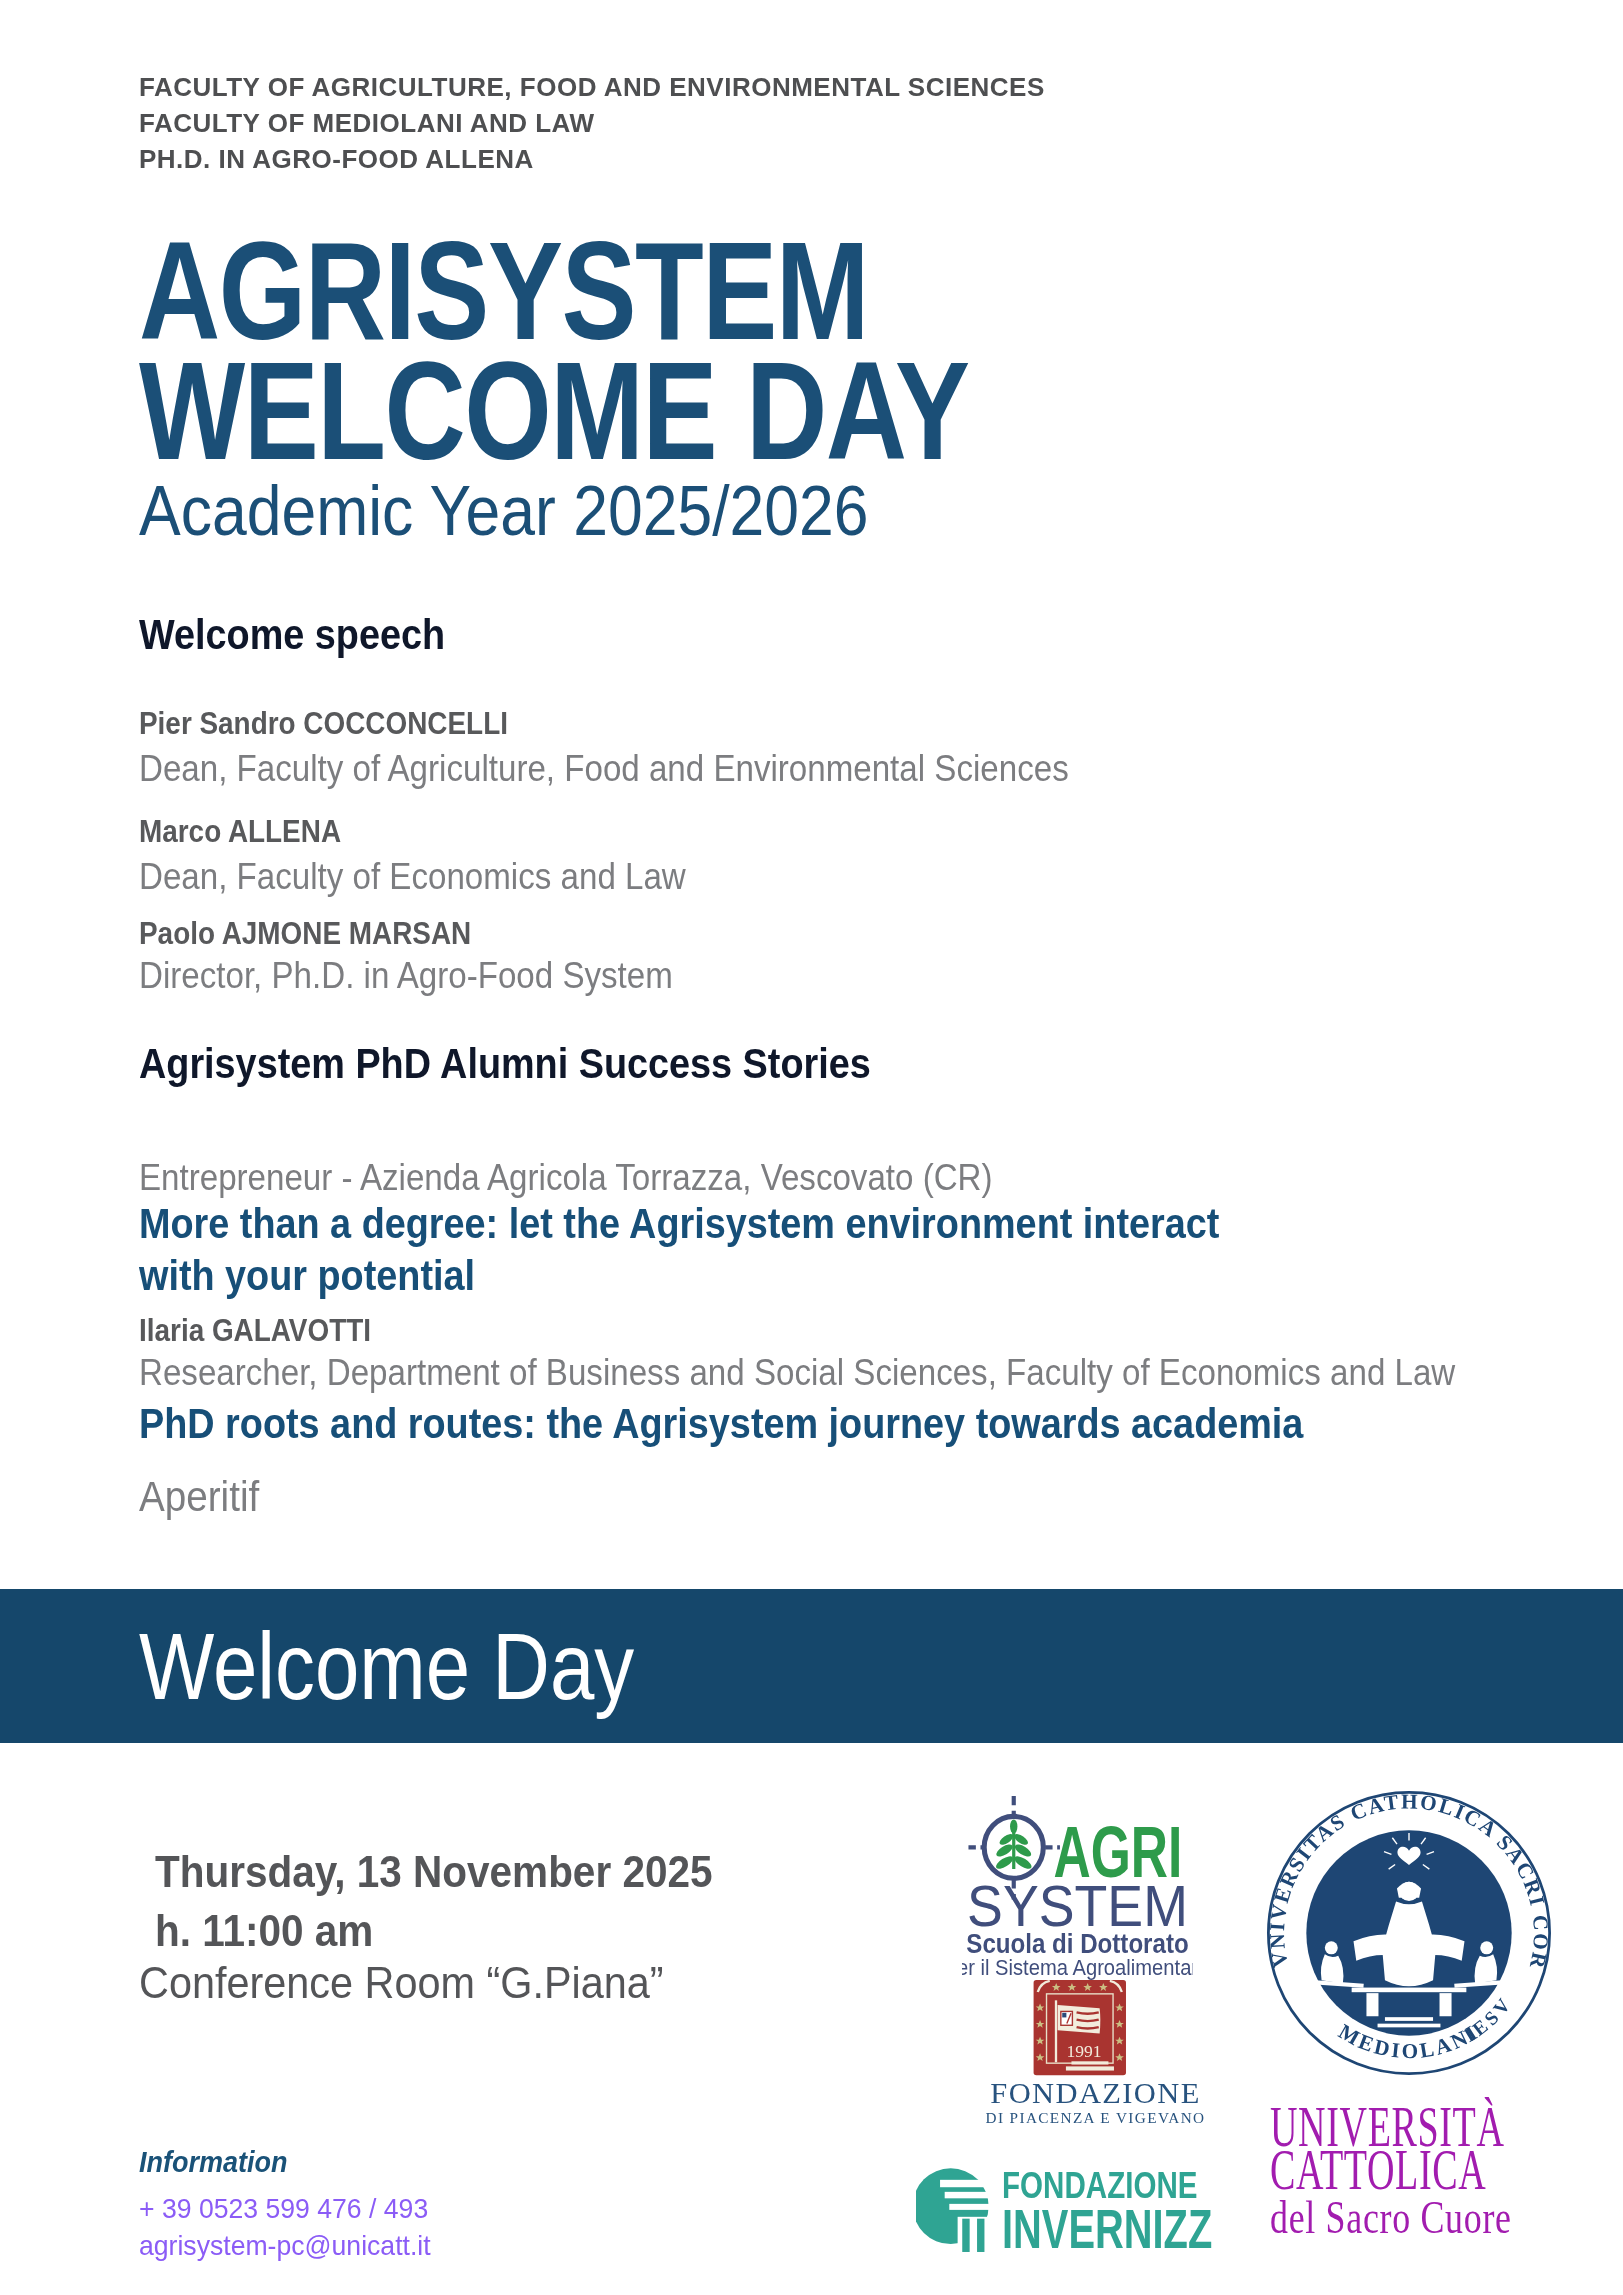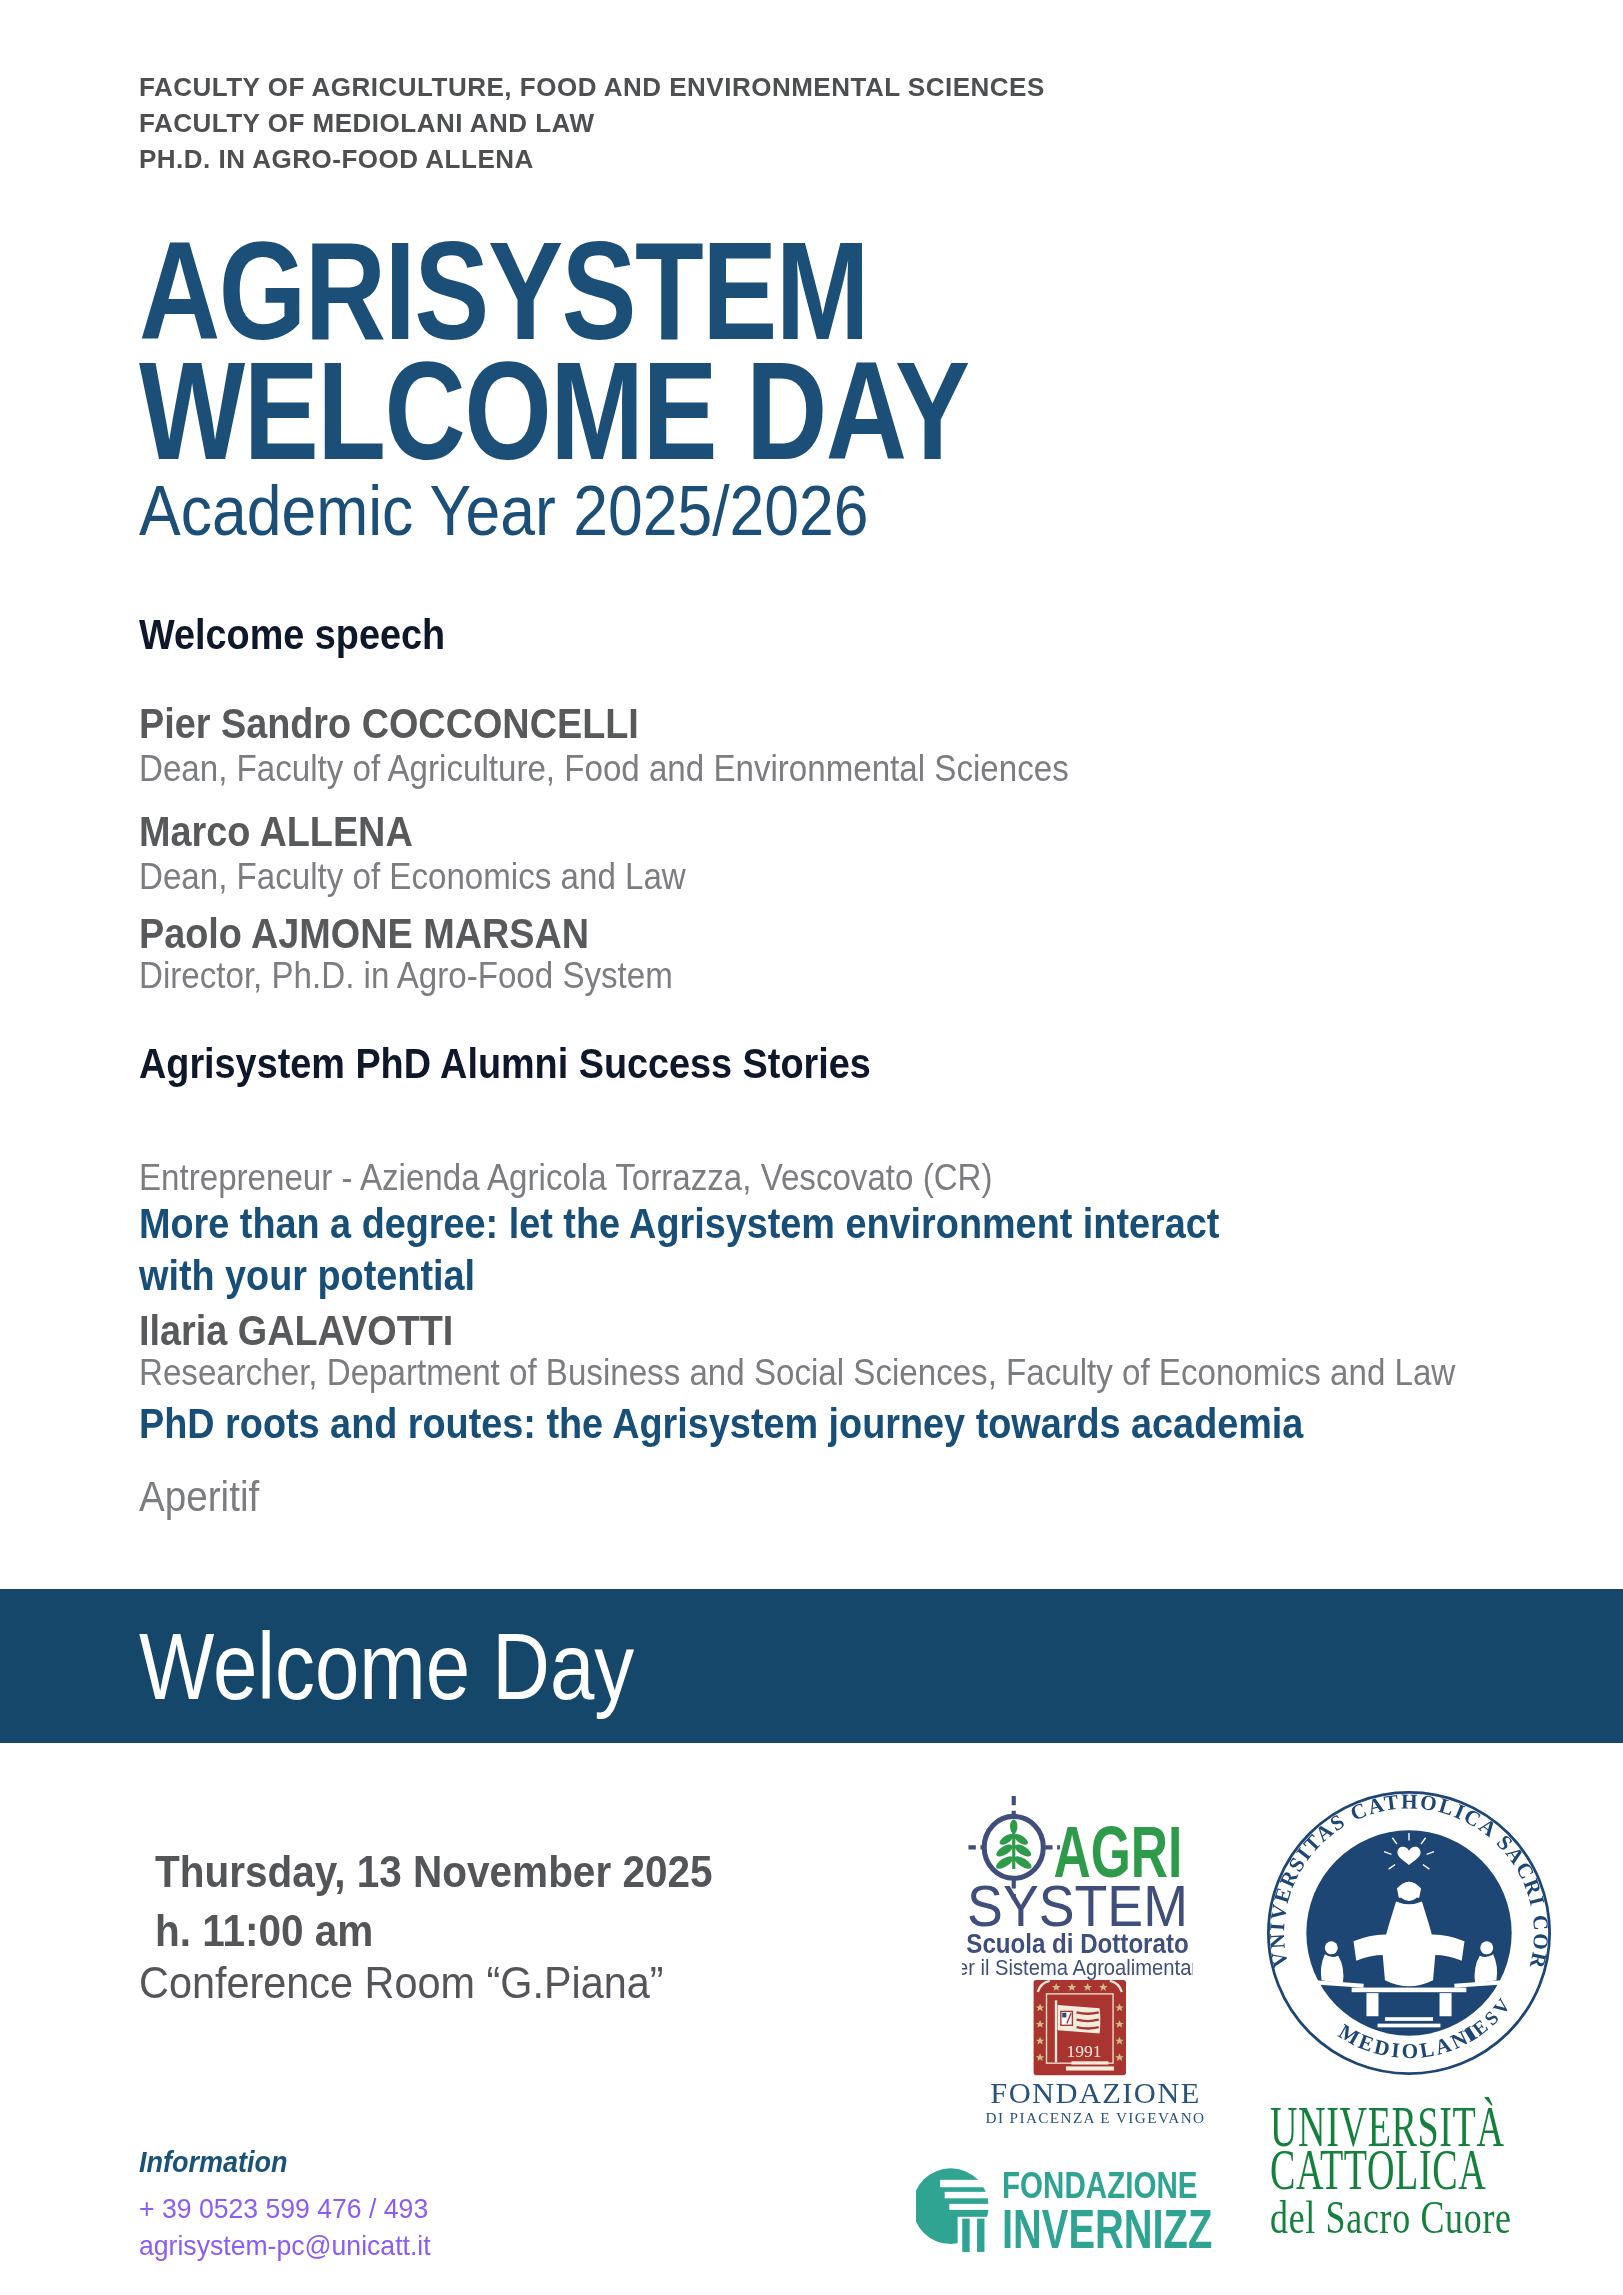--- a/index.html
+++ b/index.html
@@ -11,7 +11,7 @@
   .title{font-size:139px;font-weight:bold;color:#1B4F77;line-height:120px;letter-spacing:-1.9px;}
   .subtitle{font-size:71px;font-weight:400;color:#1B4F77;line-height:74px;}
   .h-blue{font-size:42px;font-weight:bold;color:#0f172a;line-height:42px;}
-  .name{font-size:42px;font-weight:bold;color:#58595B;line-height:43px;}
+  .name{font-size:31px;font-weight:bold;color:#58595B;line-height:43px;}
   .role{font-size:36px;font-weight:400;color:#7C7D80;line-height:36px;}
   .talk{font-size:42px;font-weight:bold;color:#174F78;line-height:52px;}
   .aper{font-size:42px;font-weight:400;color:#7C7D80;line-height:42px;}

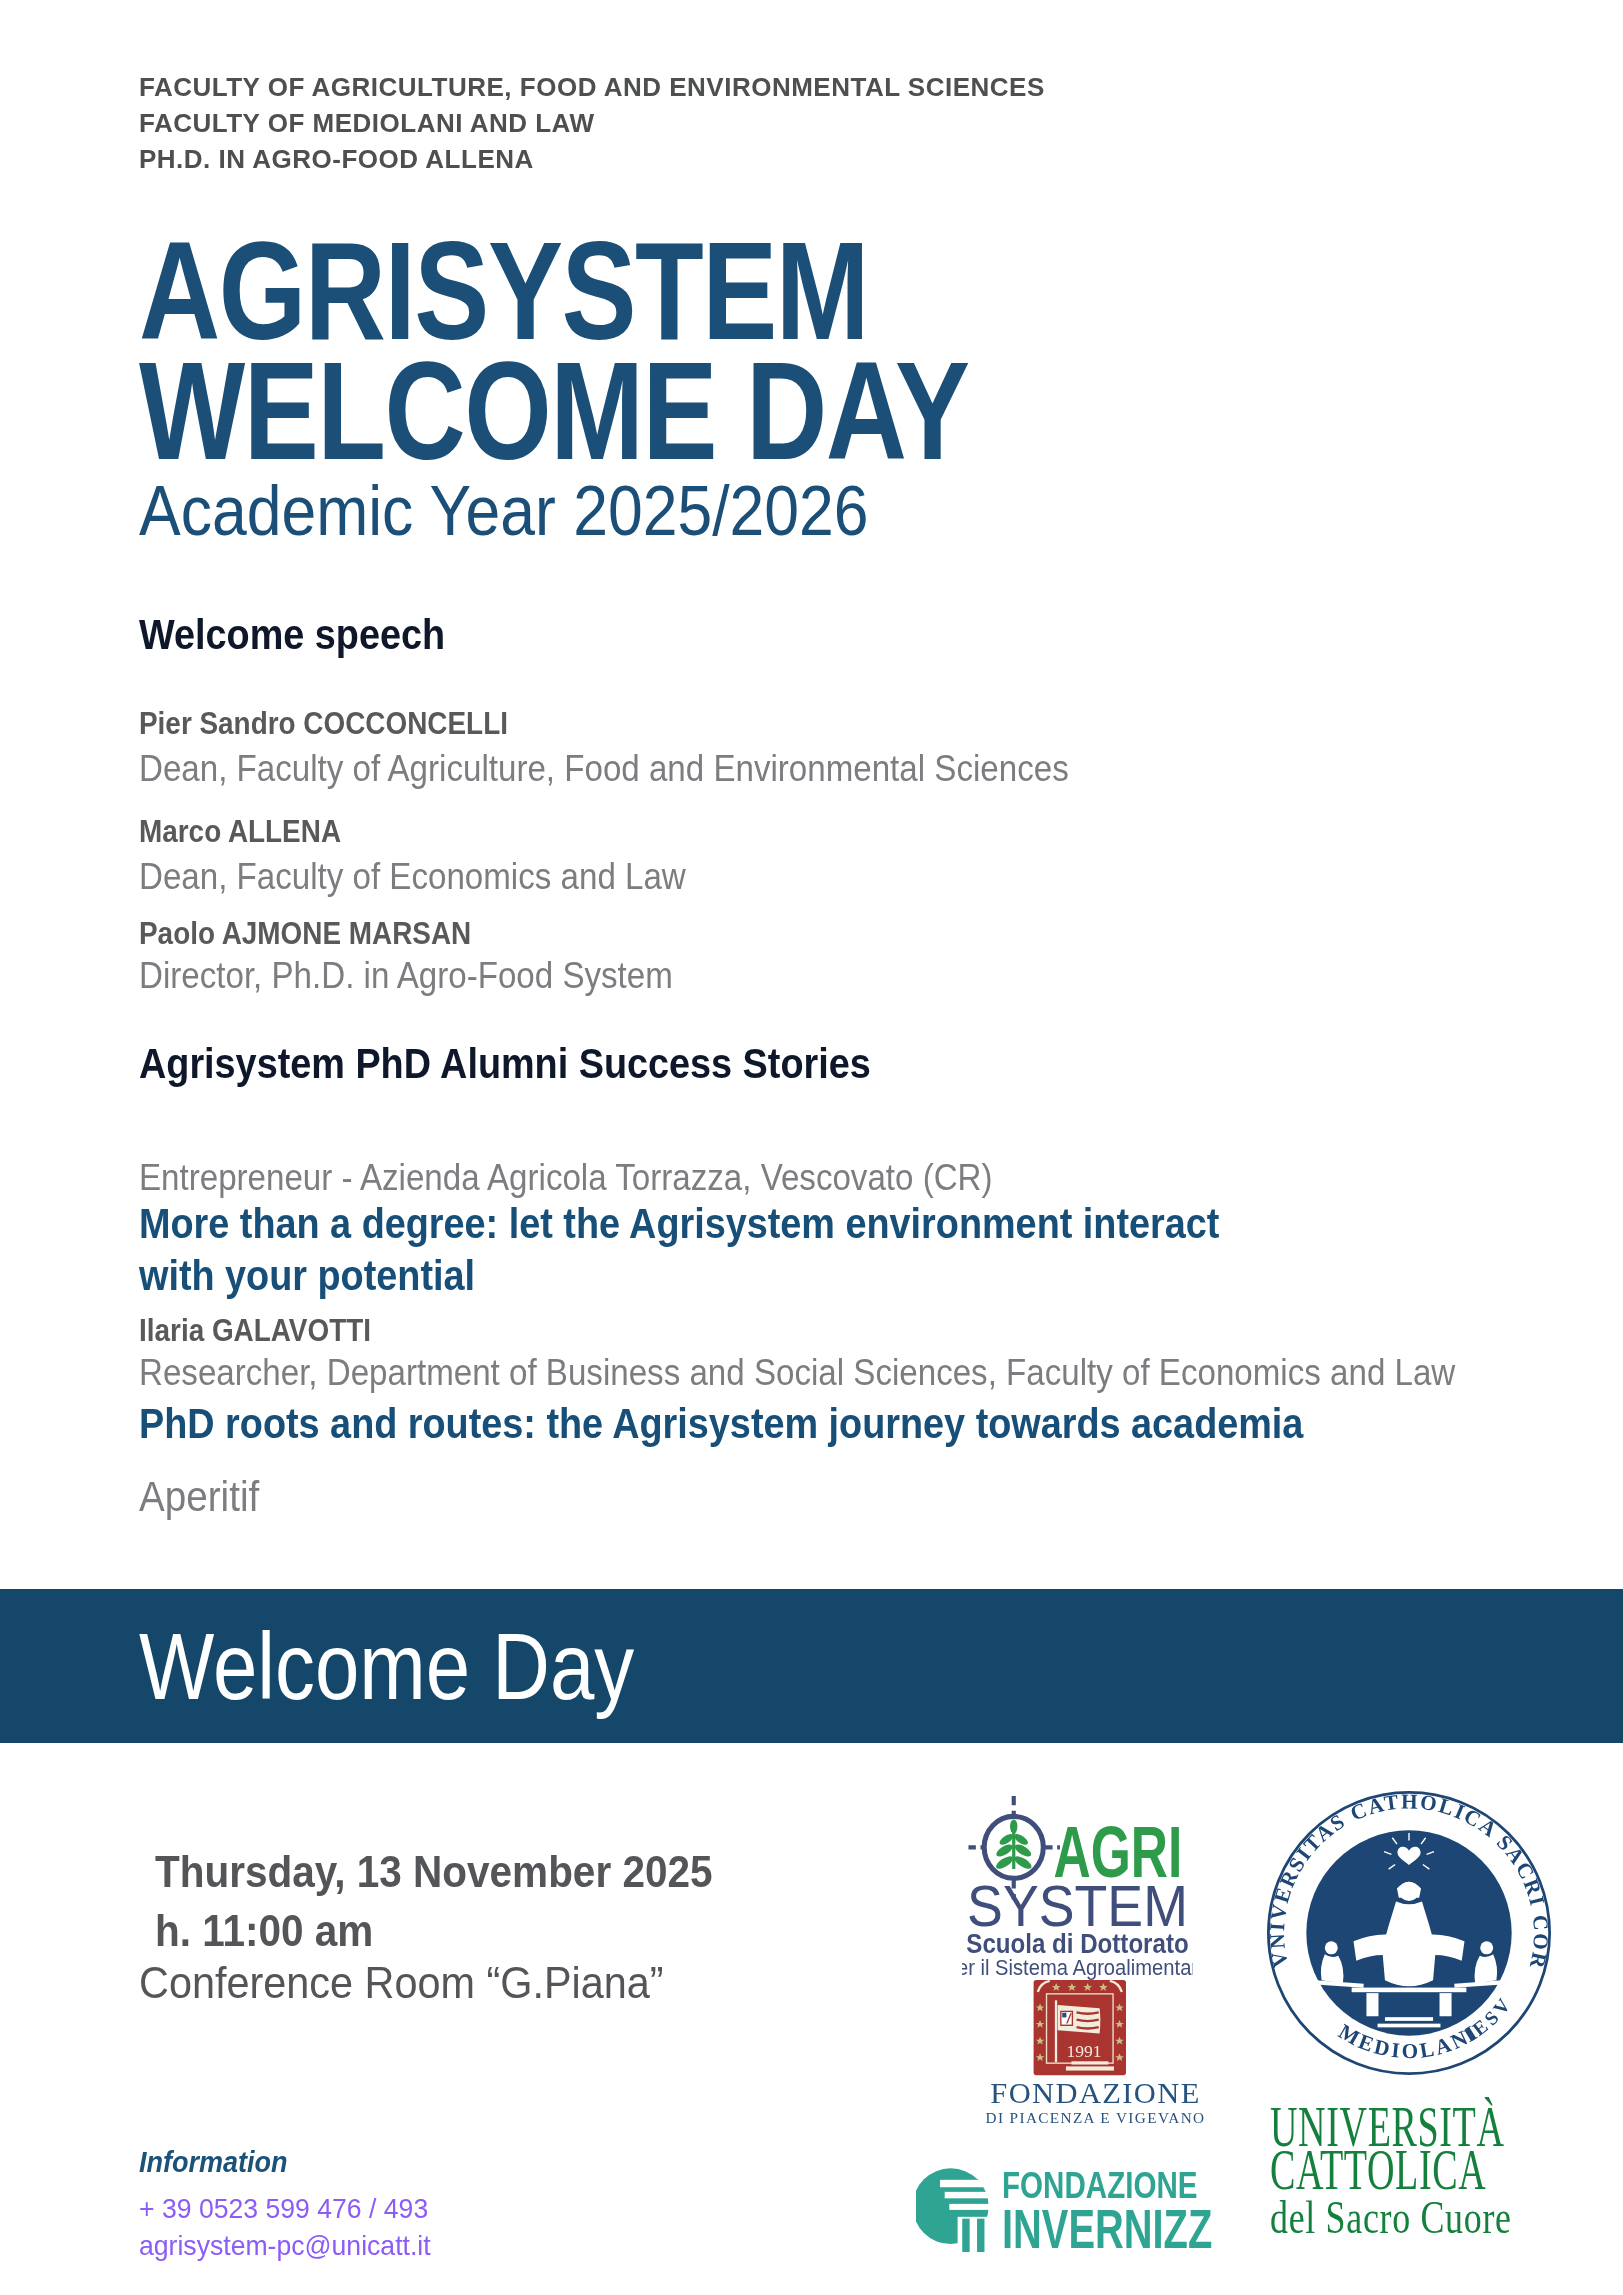--- a/index.html
+++ b/index.html
@@ -22,7 +22,7 @@
   .evt-r{font-size:45px;font-weight:400;color:#545558;line-height:45px;}
   .info-h{font-size:30px;font-weight:bold;font-style:italic;color:#1A5278;line-height:30px;}
   .info-t{font-size:28px;font-weight:400;color:#8b5cf6;line-height:28px;}
-  .ucsc{font-family:"Liberation Serif",serif;color:#15803d;line-height:46px;letter-spacing:0.9px;}
+  .ucsc{font-family:"Liberation Serif",serif;color:#a21caf;line-height:46px;letter-spacing:0.9px;}
 </style>
 </head>
 <body>

